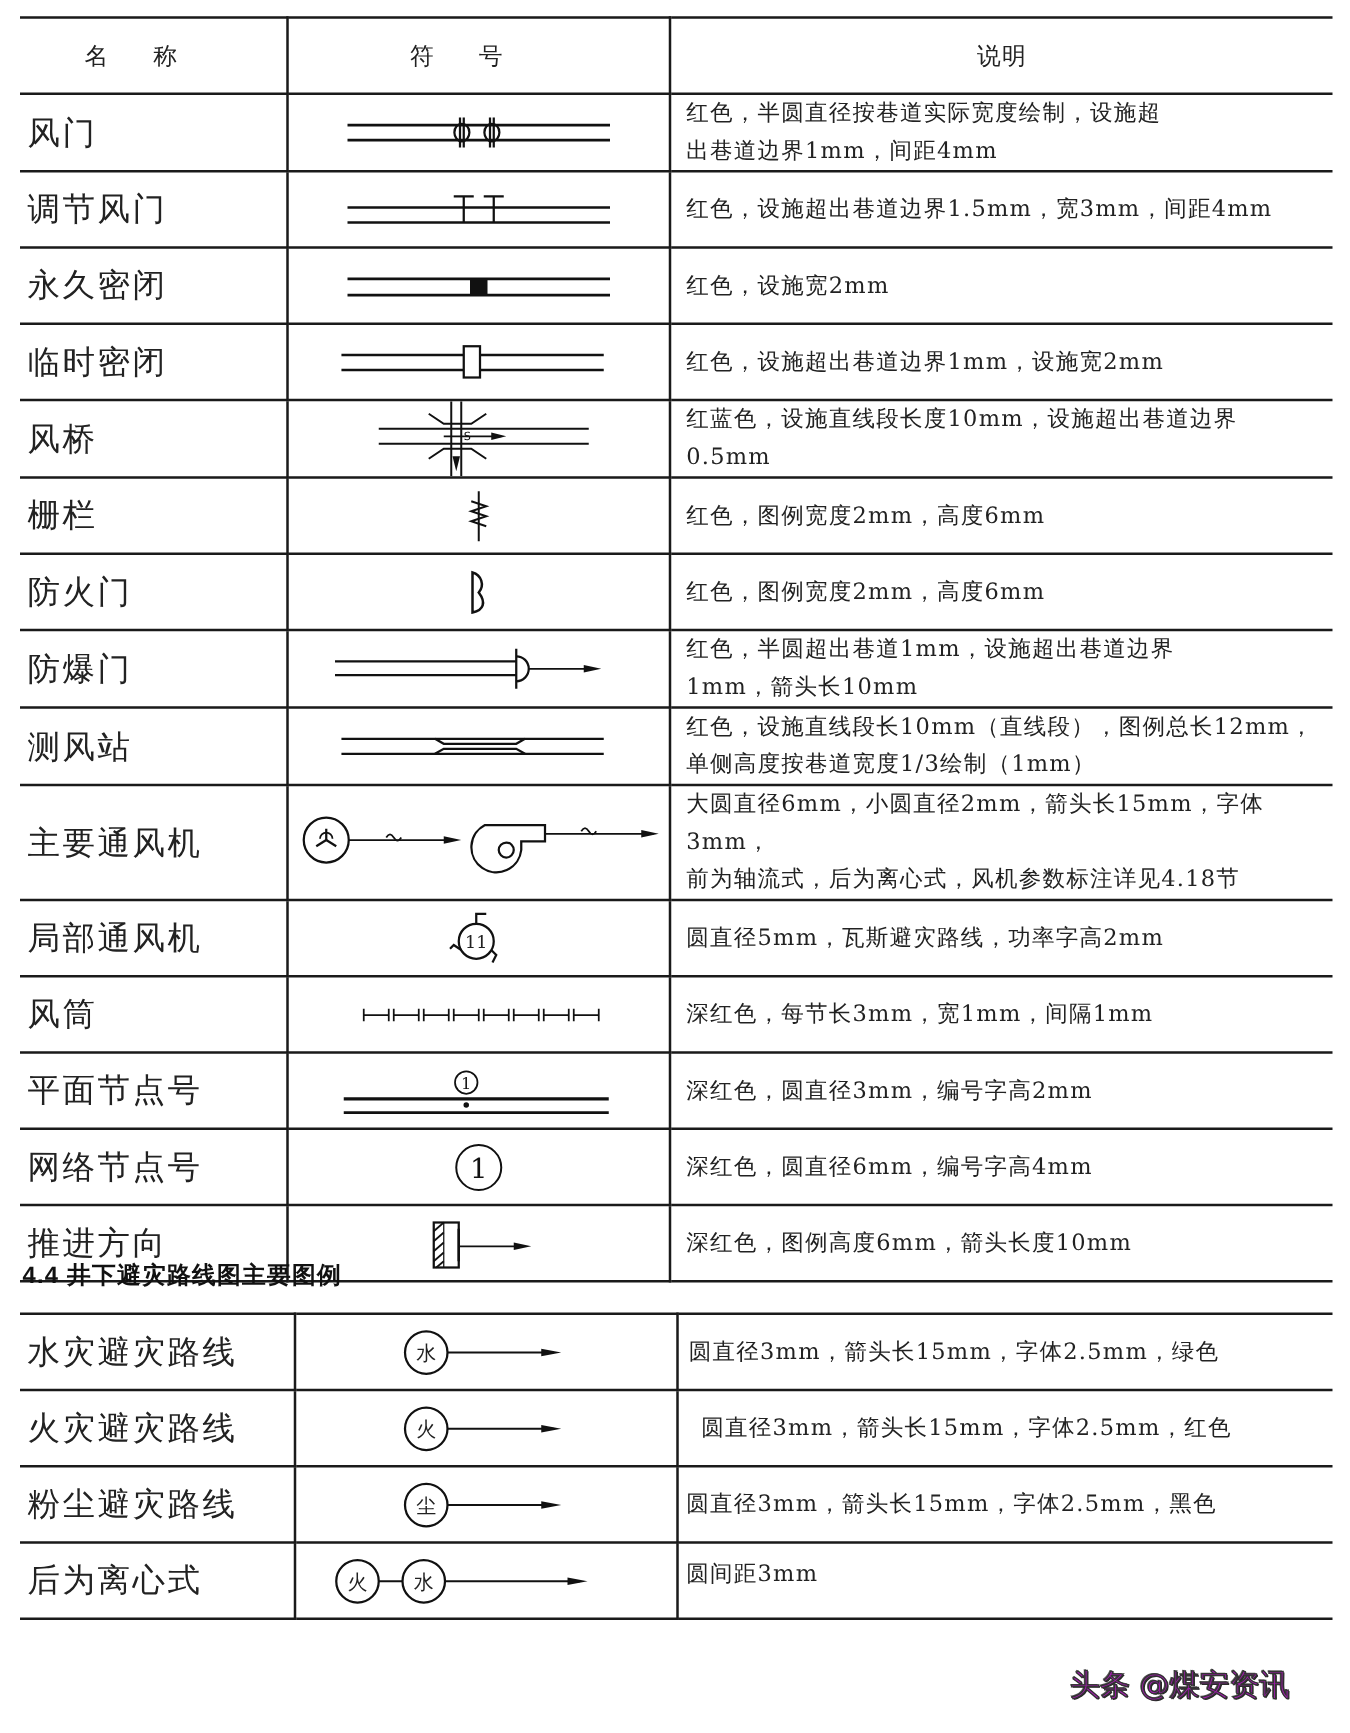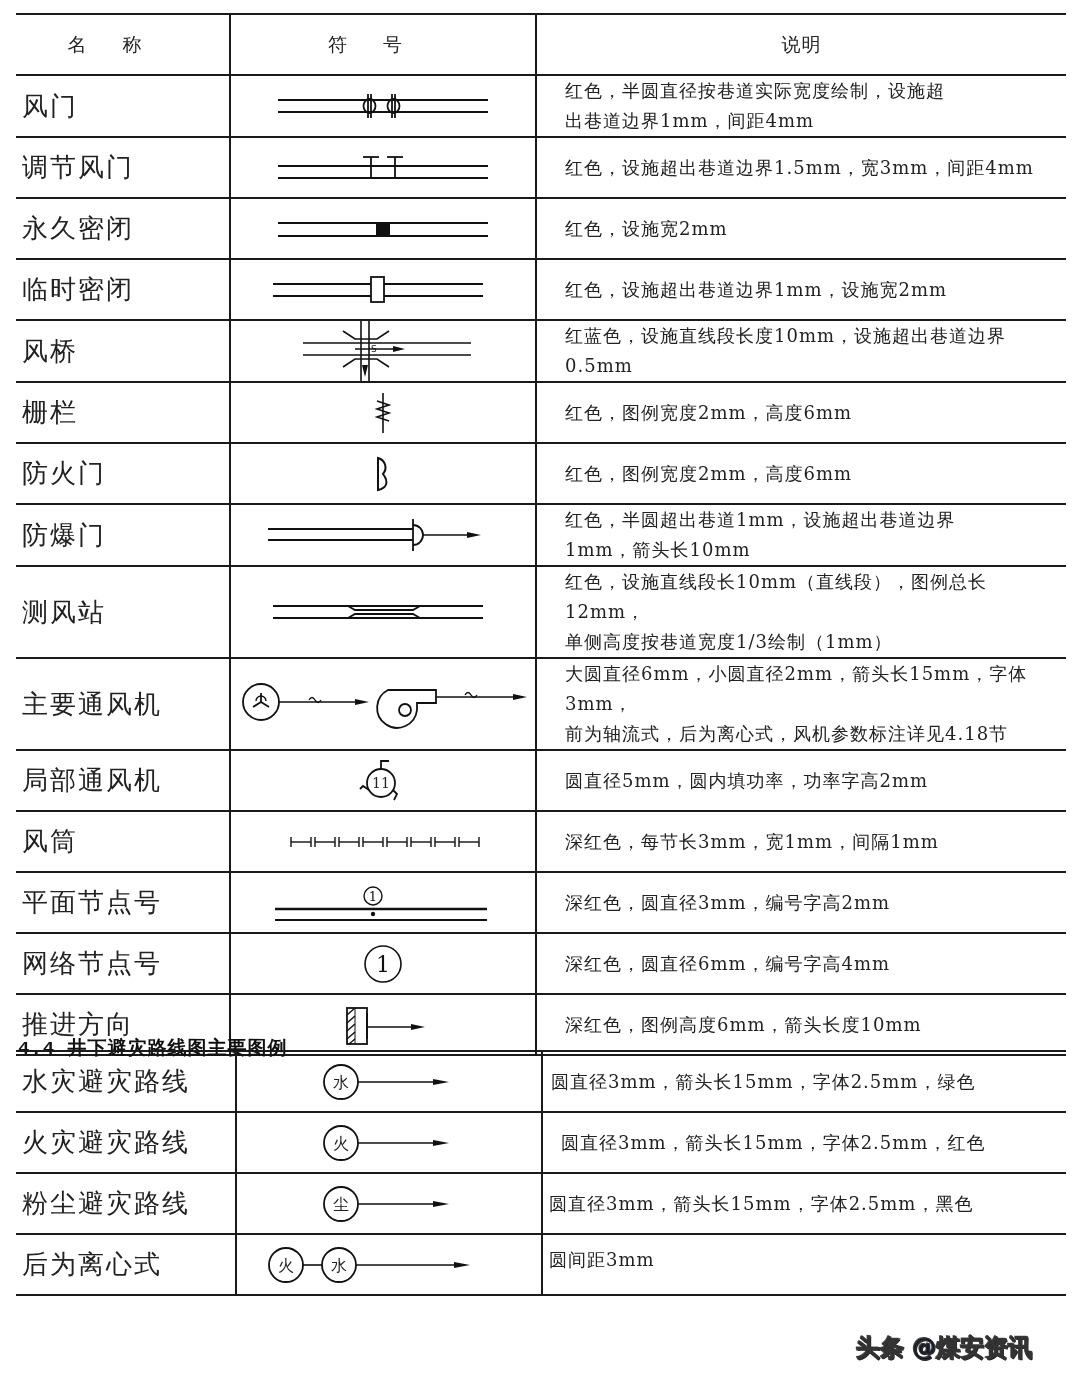--- a/index.html
+++ b/index.html
@@ -15,7 +15,7 @@
   th { font-weight:normal; font-size:19px; letter-spacing:1px; }
   th.c1 span, th.c2 span { letter-spacing:36px; }
   td.c1 { font-size:26px; padding-left:6px; letter-spacing:2px; }
-  td.c3 { font-size:18px; padding-left:28px; line-height:30px; letter-spacing:1px; }
+  td.c3 { font-size:18px; padding-left:12px; line-height:30px; letter-spacing:1px; }
   td.c2 { text-align:center; }
   td.c2 svg { display:block; margin:0 auto; }
   .section-title { position:absolute; left:18px; top:1035px; font-family:Liberation Mono, monospace;

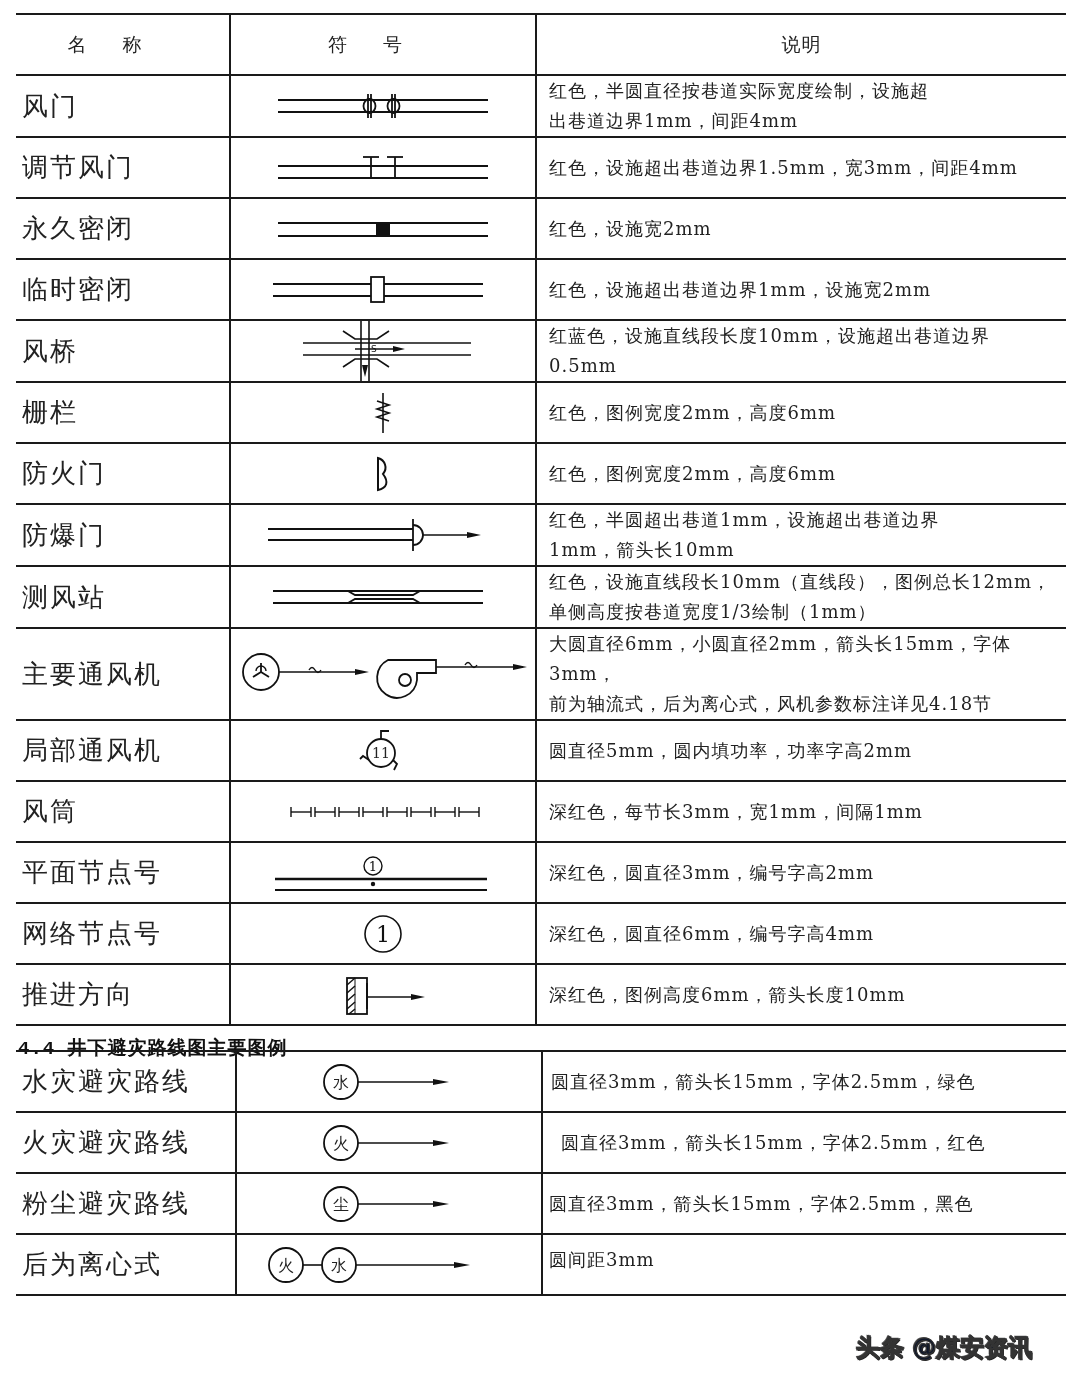--- a/index.html
+++ b/index.html
@@ -236,7 +236,7 @@
       </svg>
     </td>
     <td class="c3">
-      <div>圆直径5mm，圆内填功率，功率字高2mm</div>
+      <div>圆直径5mm，瓦斯避灾路线，功率字高2mm</div>
     </td>
   </tr>
 

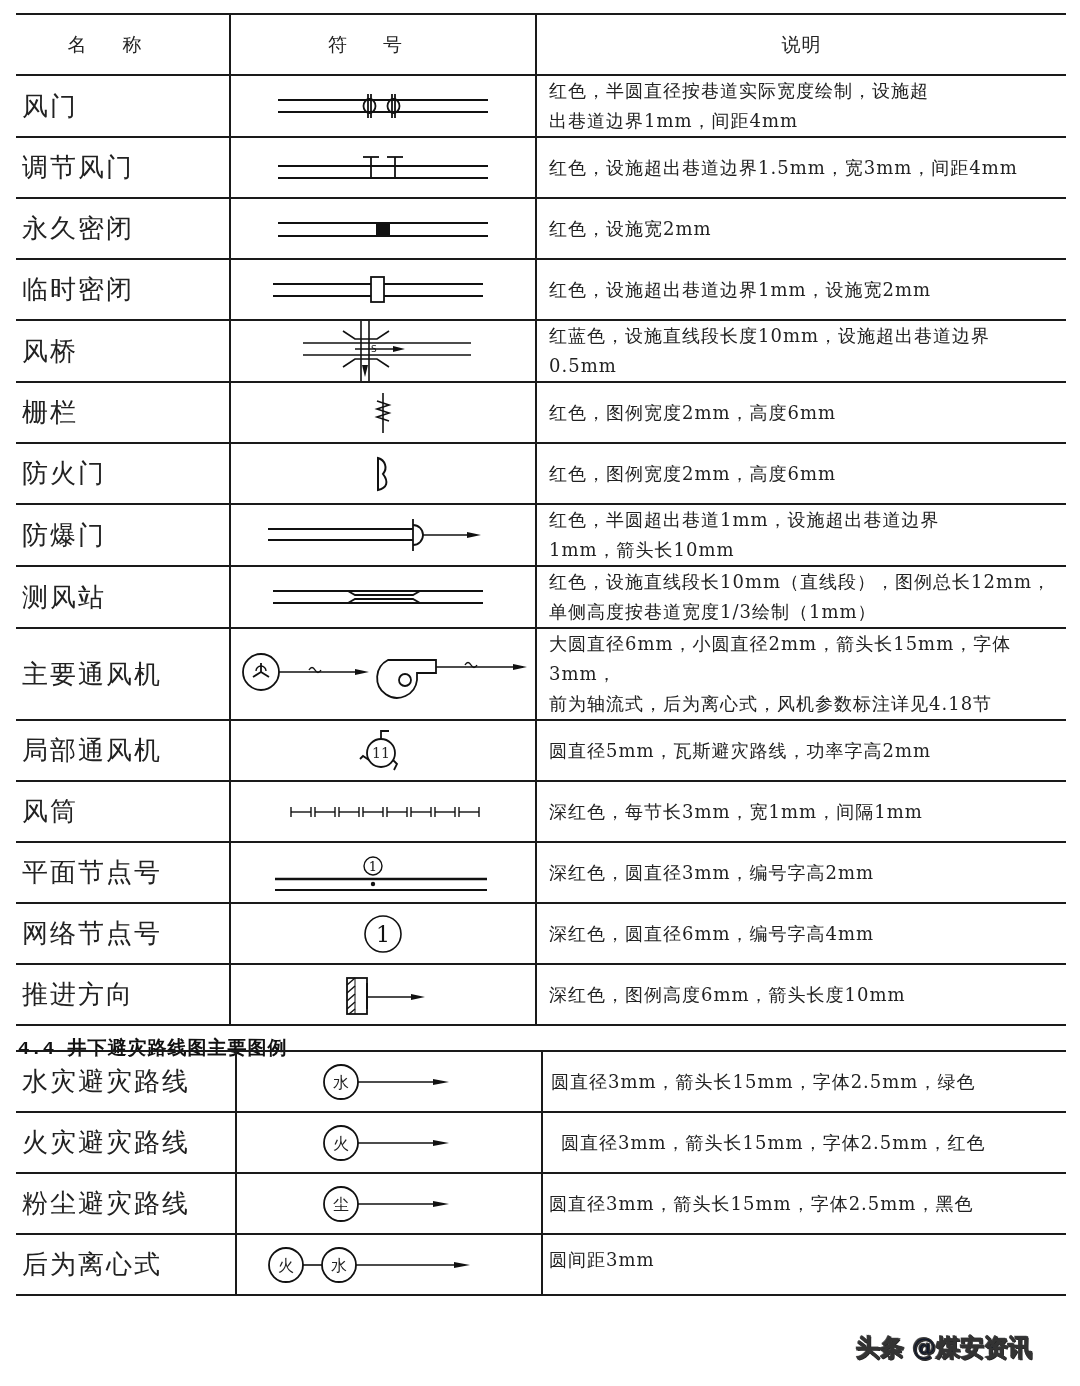--- a/index.html
+++ b/index.html
@@ -18,7 +18,7 @@
   td.c3 { font-size:18px; padding-left:12px; line-height:30px; letter-spacing:1px; }
   td.c2 { text-align:center; }
   td.c2 svg { display:block; margin:0 auto; }
-  .section-title { position:absolute; left:18px; top:1035px; font-family:Liberation Mono, monospace;
+  .section-title { position:absolute; left:18px; top:1007px; font-family:Liberation Sans, sans-serif;
                    font-weight:bold; font-size:19px; letter-spacing:1px; color:#111; }
   .watermark { position:absolute; left:856px; top:1332px; font-family:"DejaVu Sans","Liberation Sans",sans-serif;
                font-size:24px; color:#0f172a; -webkit-text-stroke:1px #333;

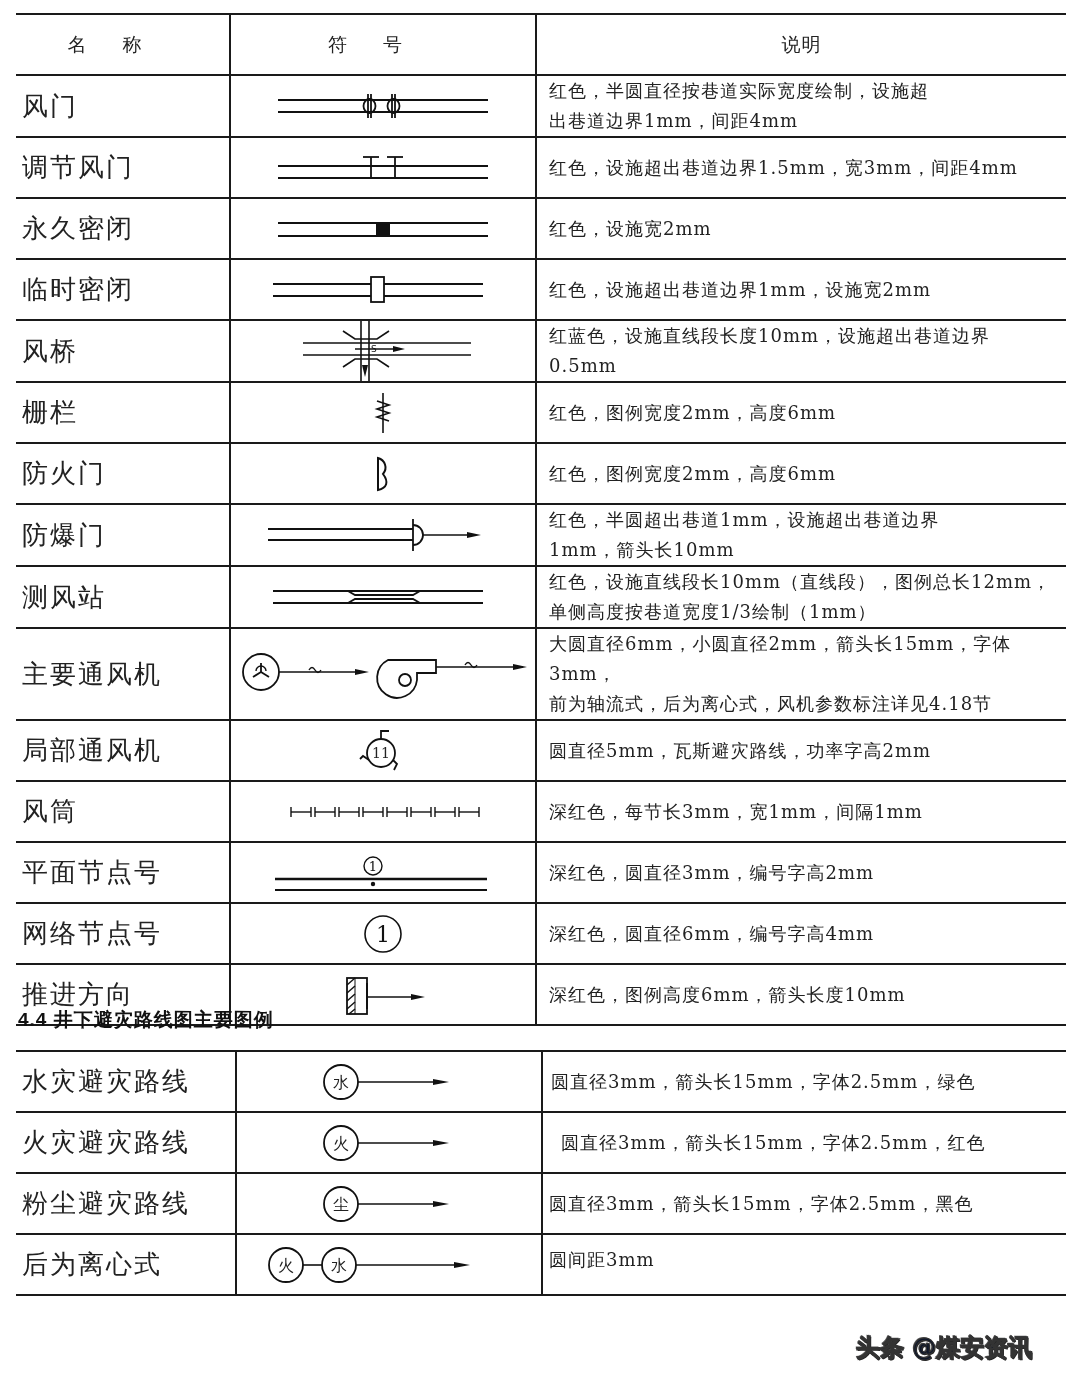--- a/index.html
+++ b/index.html
@@ -21,8 +21,8 @@
   .section-title { position:absolute; left:18px; top:1007px; font-family:Liberation Sans, sans-serif;
                    font-weight:bold; font-size:19px; letter-spacing:1px; color:#111; }
   .watermark { position:absolute; left:856px; top:1332px; font-family:"DejaVu Sans","Liberation Sans",sans-serif;
-               font-size:24px; color:#0f172a; -webkit-text-stroke:1px #333;
-               text-shadow:1px 1px 0 #222, -1px -1px 0 #555; letter-spacing:0px;font-weight:bold; }
+               font-size:24px; color:#a21caf; -webkit-text-stroke:1px #333;
+               text-shadow:1px 1px 0 #222, -1px -1px 0 #555; letter-spacing:0px; }
 </style>
 </head>
 <body>

